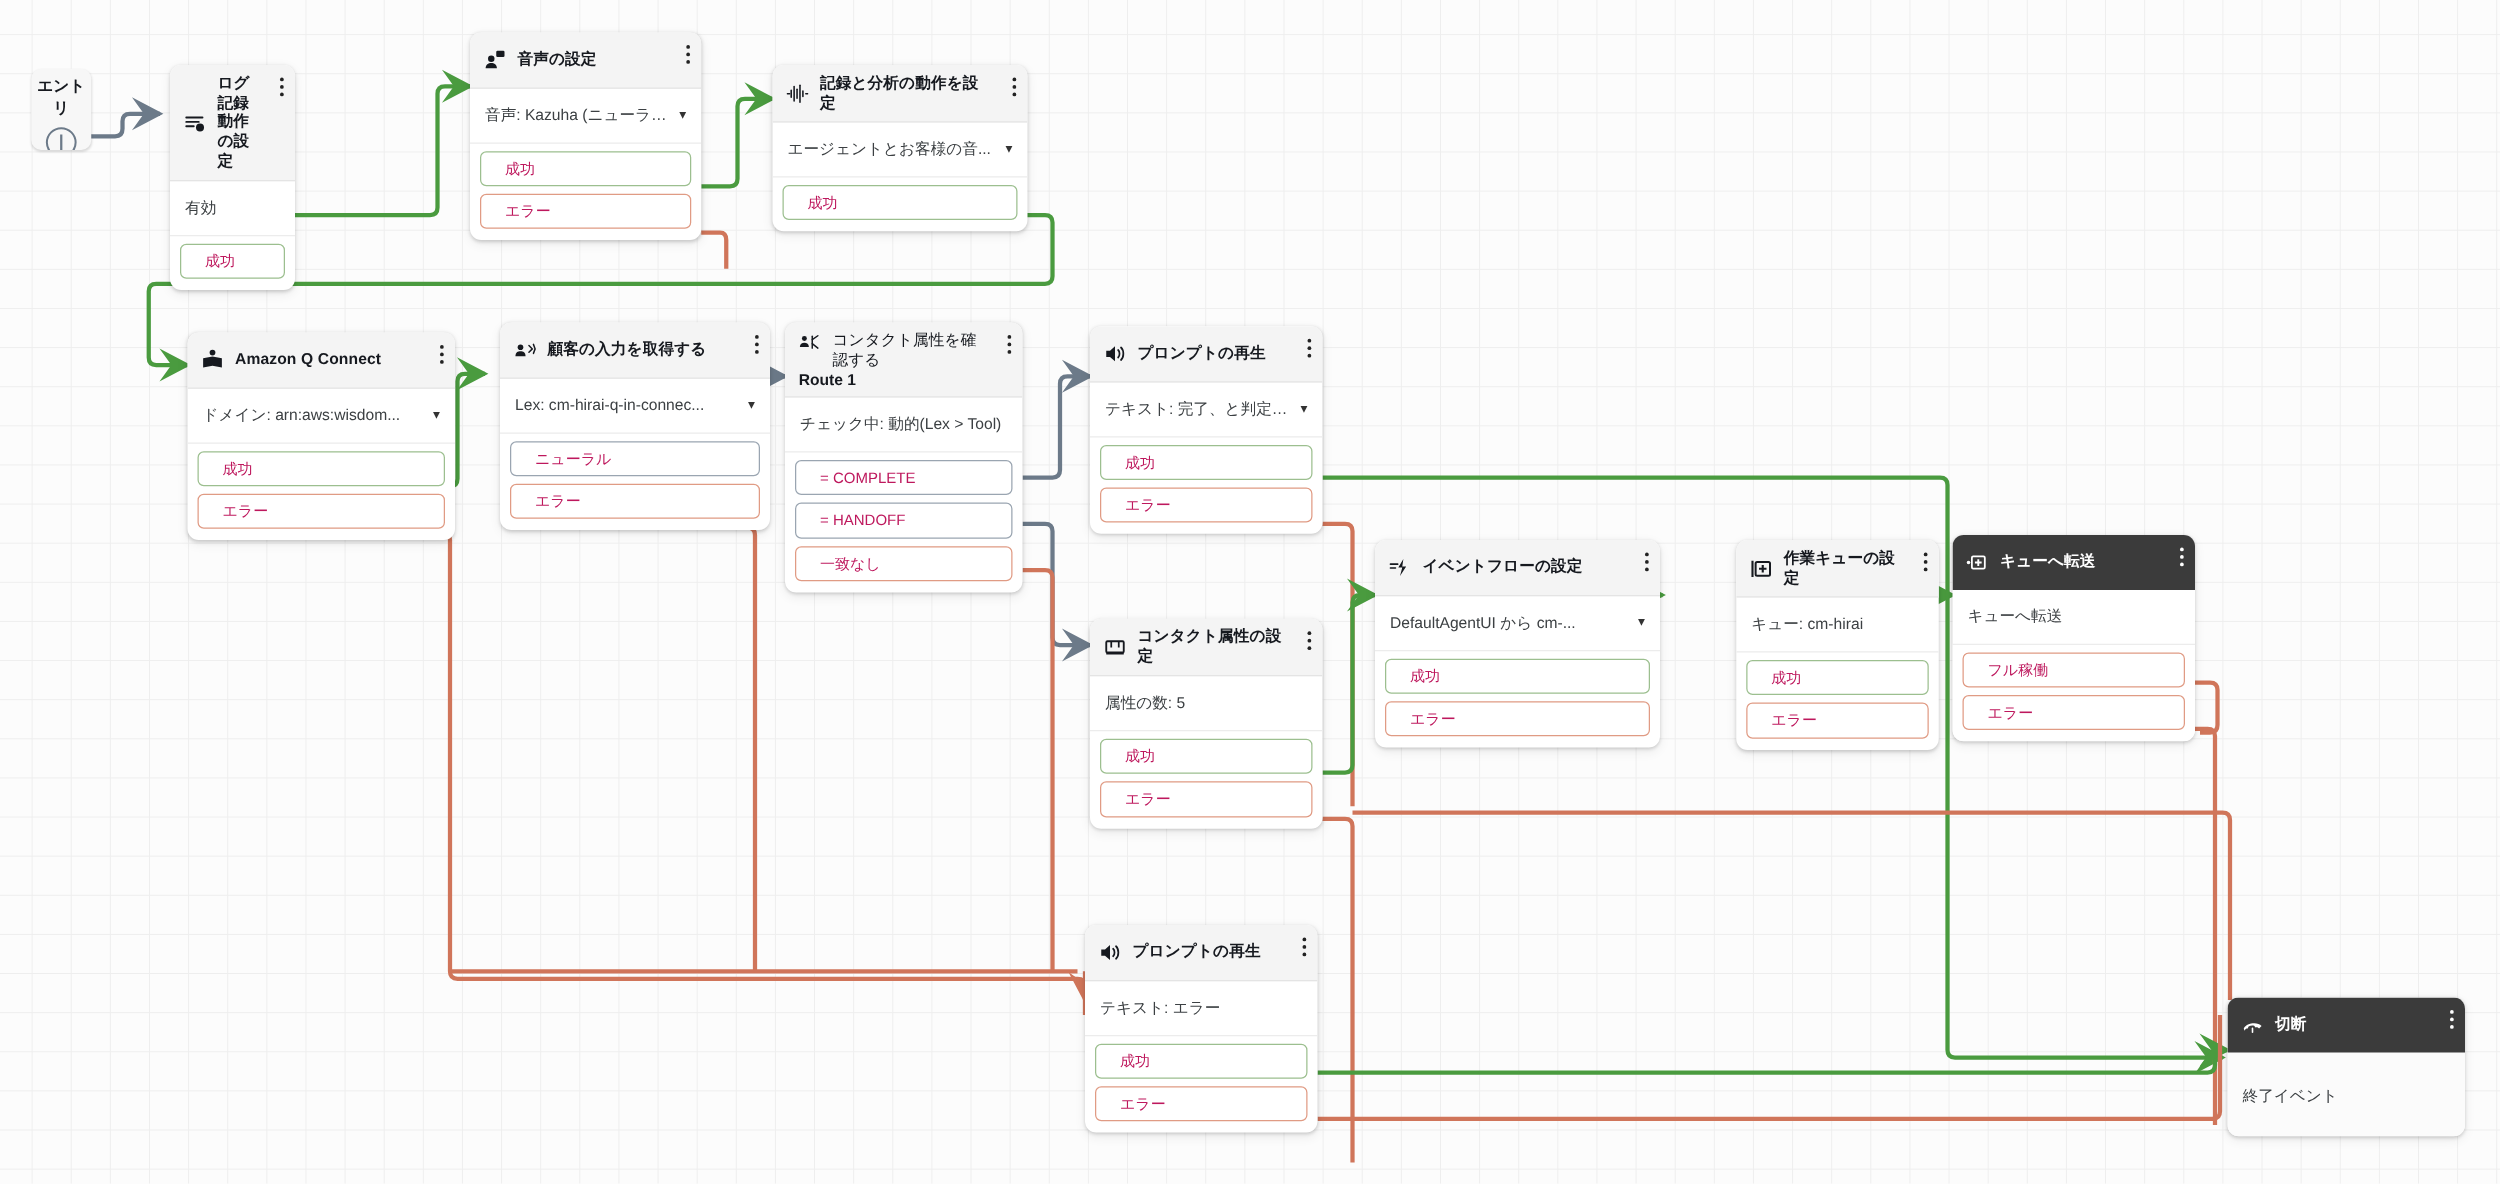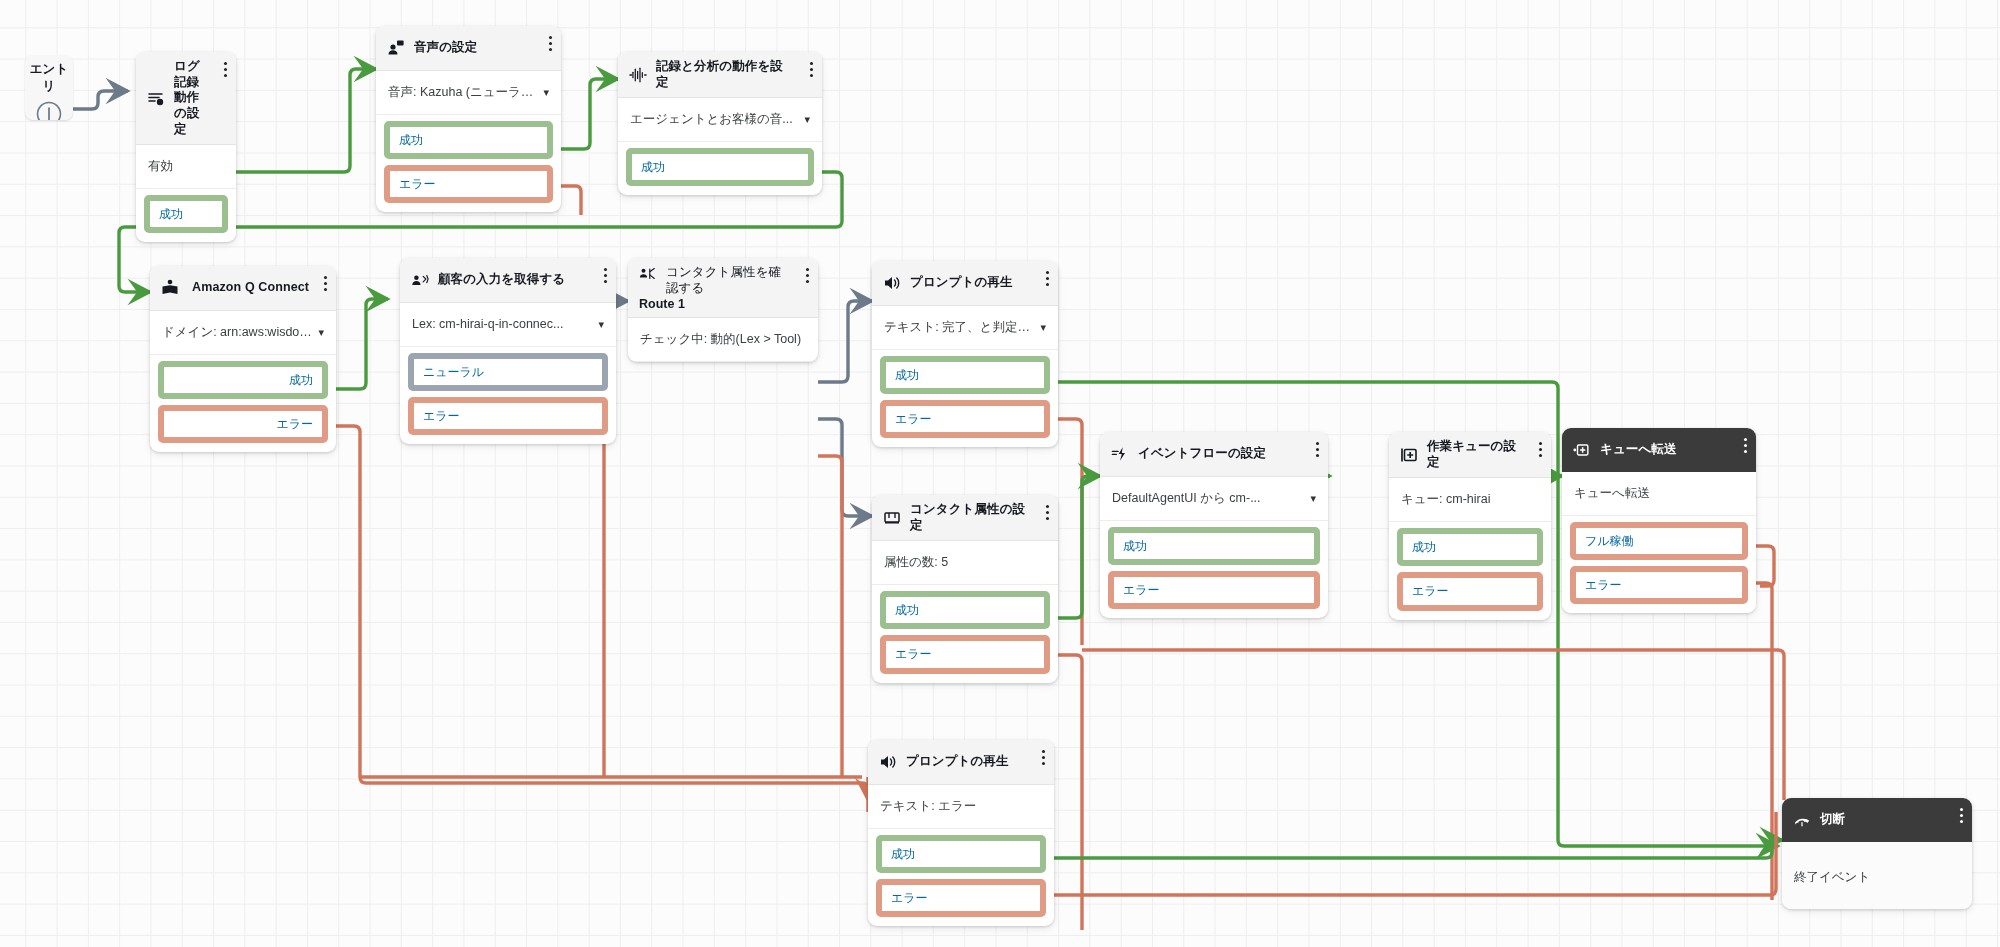--- a/index.html
+++ b/index.html
@@ -78,11 +78,11 @@
   }
   .ports{padding:6px 8px 9px 8px;display:flex;flex-direction:column;gap:6px;}
   .port{
-    border:6px solid #14532d;
+    border:1px solid #14532d;
     border-radius:5px;
     background:#fff;
-    font-size:12px;color:#0369a1;
-    padding:5px 9px;
+    font-size:12px;color:#be185d;
+    padding:5px 19px;
     line-height:1.35;
     position:relative;
   }

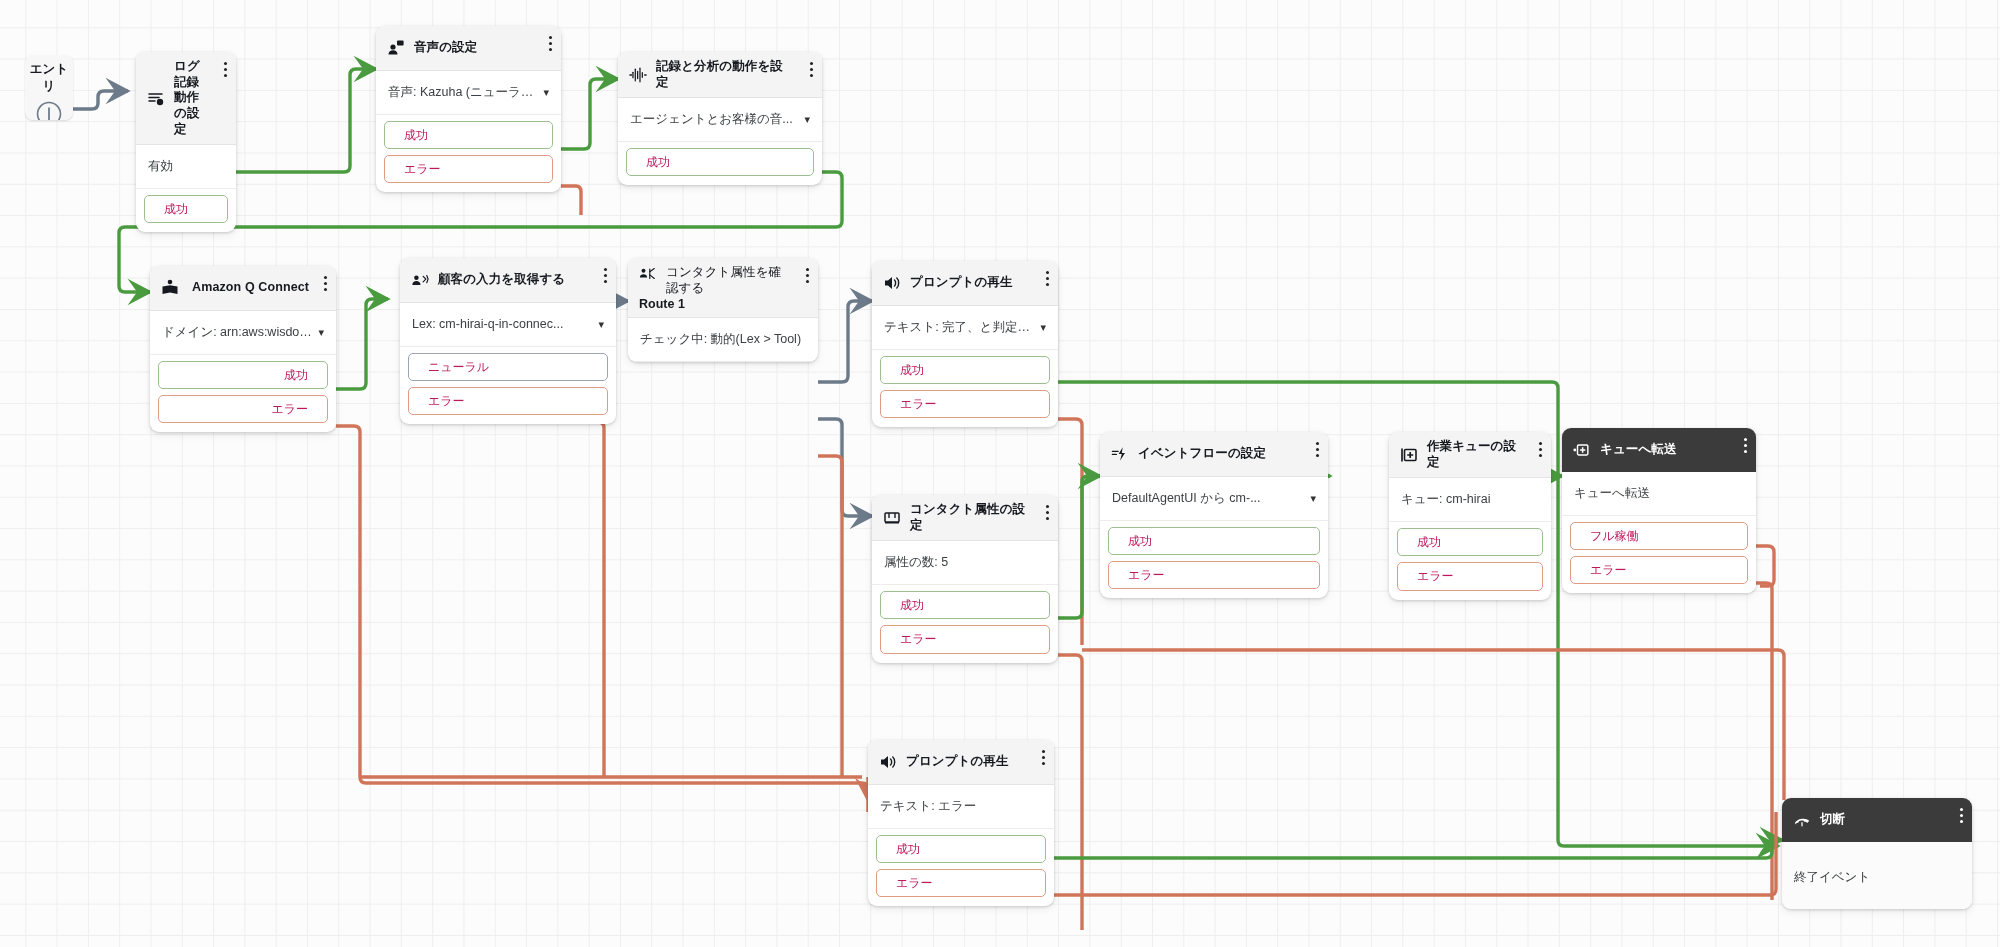--- a/index.html
+++ b/index.html
@@ -263,7 +263,7 @@
     </div>
   </div>
 
-  <div class="node" style="left:150px;top:266px;width:186px;text-align:right;">
+  <div class="node" style="left:150px;top:266px;width:214px;">
     <div class="node-head">
       <span class="node-icon">
         <svg width="18" height="18" viewBox="0 0 18 18">

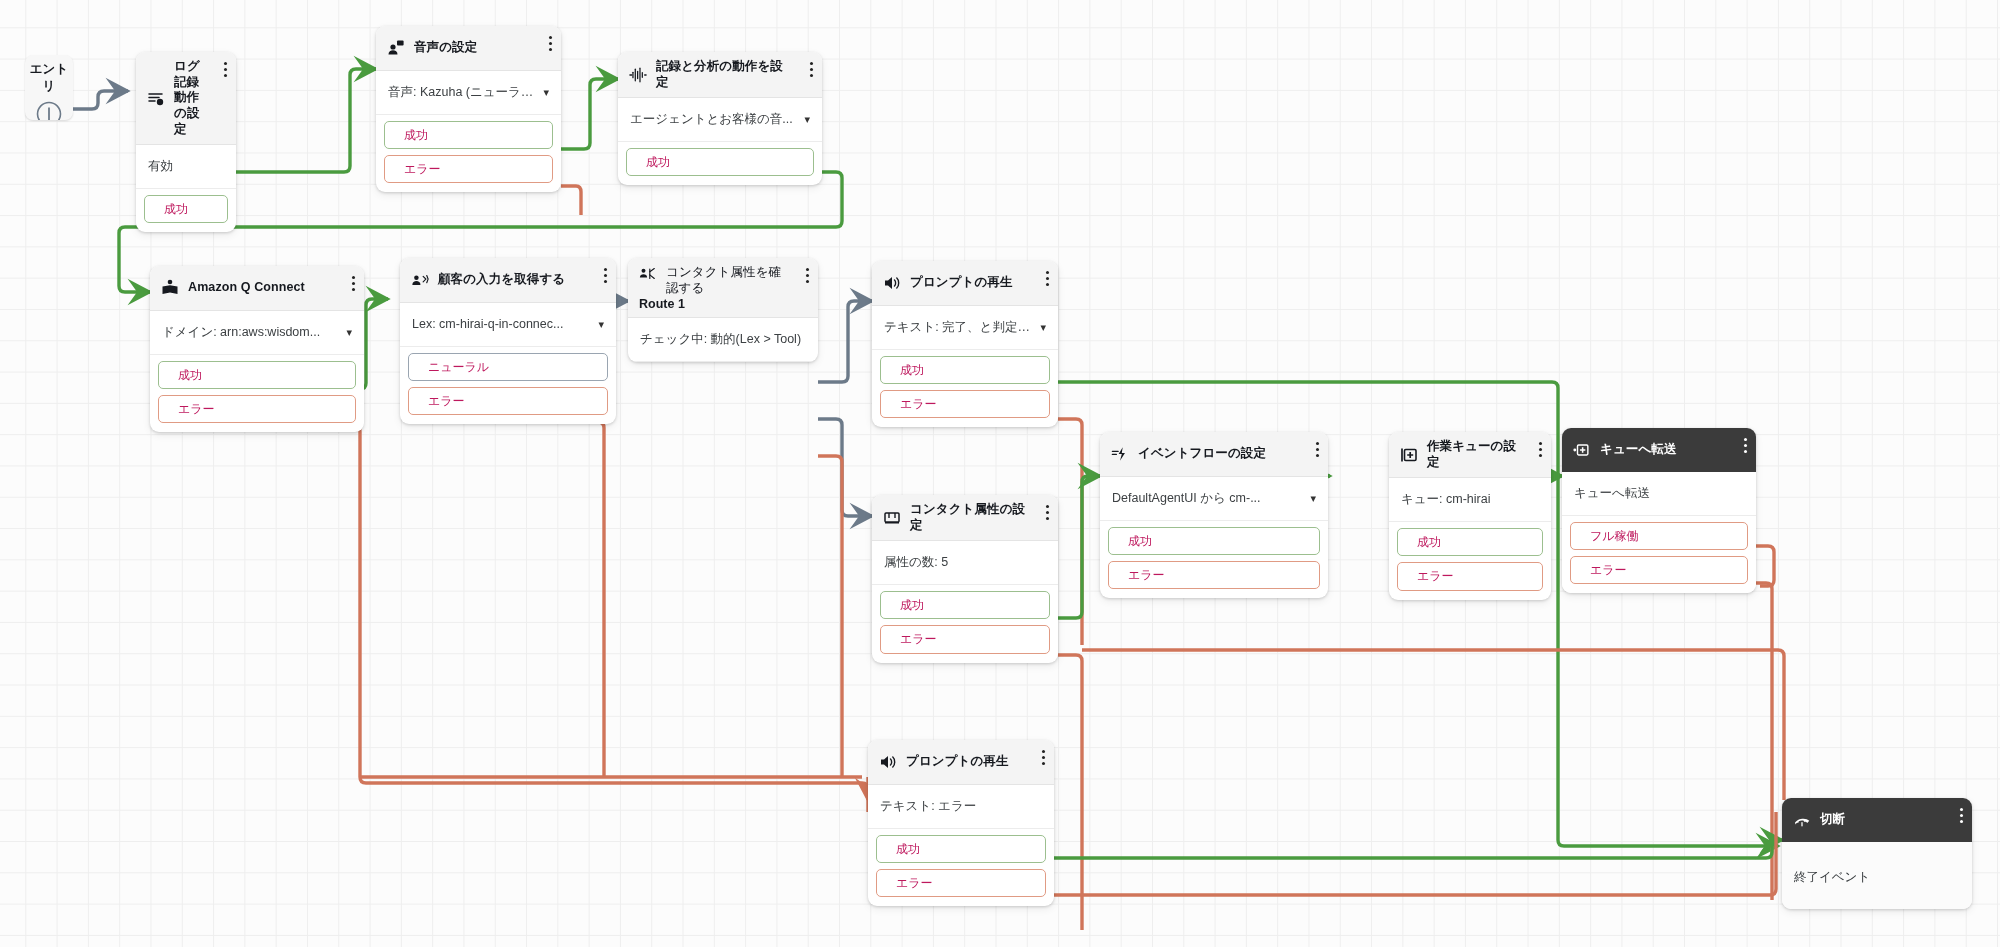--- a/index.html
+++ b/index.html
@@ -343,6 +343,11 @@
     <div class="node-body">
       <span class="txt">チェック中: 動的(Lex &gt; Tool)</span>
     </div>
+    <div class="ports">
+      <div class="port neutral">= COMPLETE</div>
+      <div class="port neutral">= HANDOFF</div>
+      <div class="port err">一致なし</div>
+    </div>
   </div>
 
   <div class="node" style="left:872px;top:261px;width:186px;">

